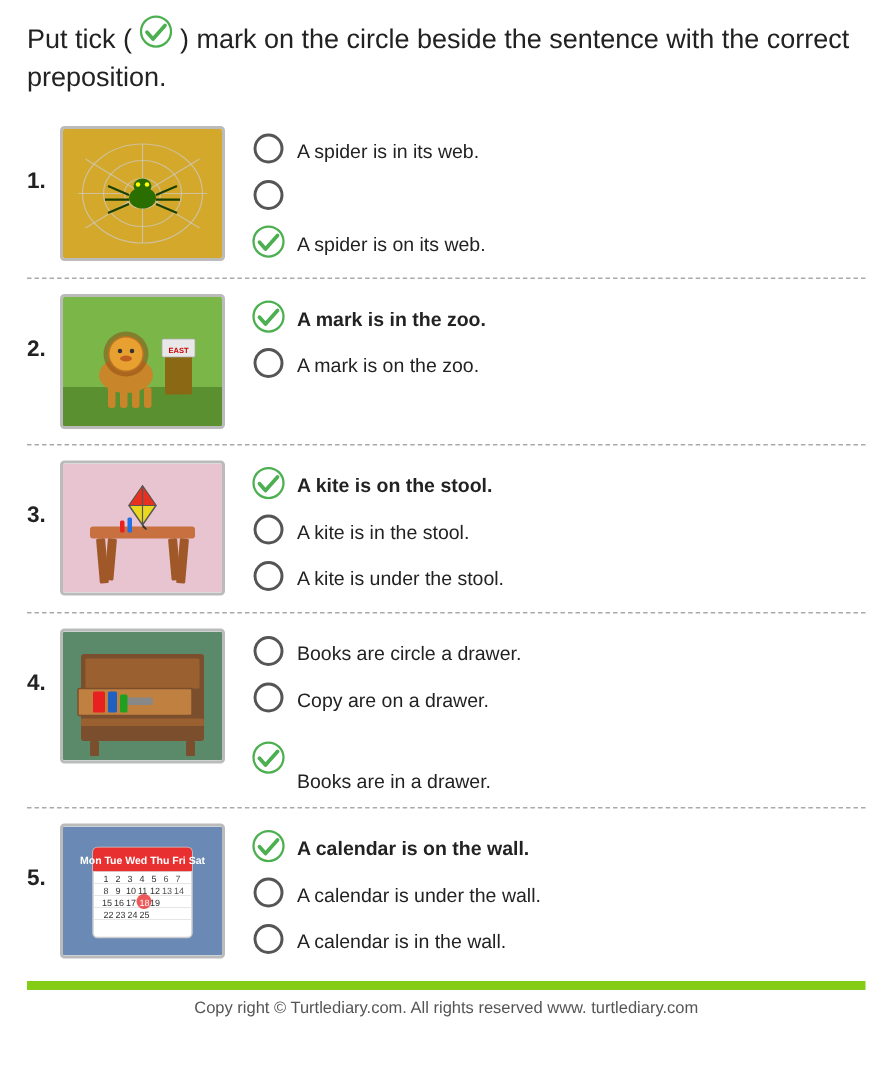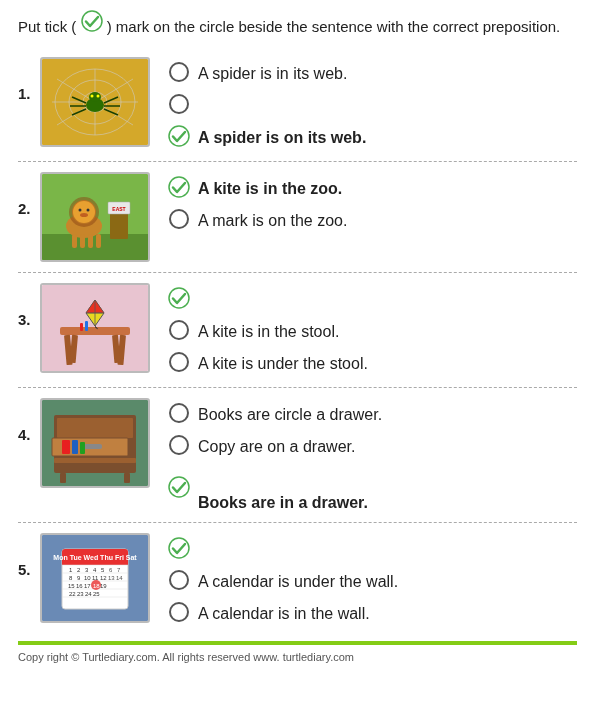--- a/index.html
+++ b/index.html
@@ -15,7 +15,7 @@
       padding: 10px 18px 6px 18px;
     }
     .instructions {
-      font-size: 15px;
+      font-size: 18px;
       margin-bottom: 10px;
       line-height: 1.4;
     }

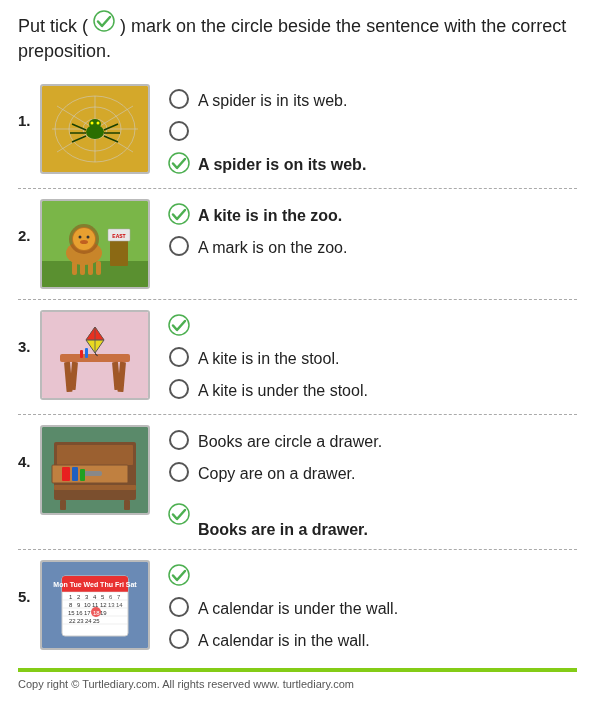--- a/index.html
+++ b/index.html
@@ -57,7 +57,7 @@
       display: flex;
       align-items: center;
       gap: 8px;
-      font-size: 16px;
+      font-size: 13px;
     }
     .footer {
       font-size: 11px;

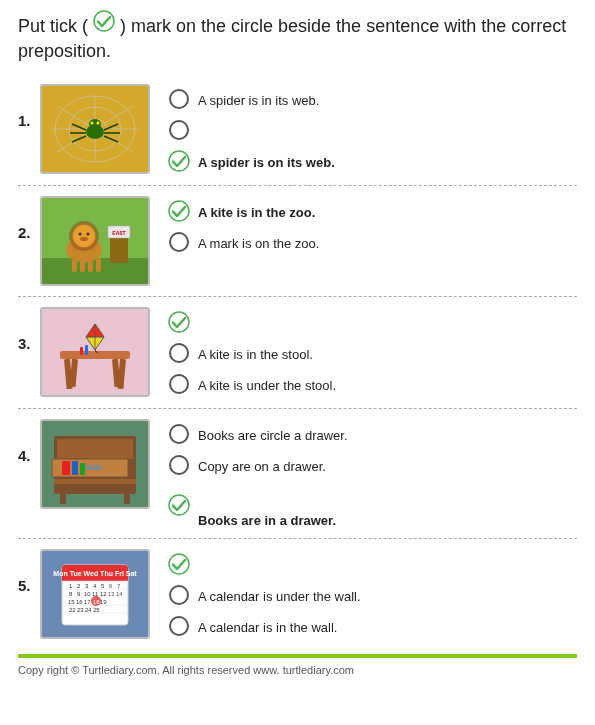--- a/index.html
+++ b/index.html
@@ -133,7 +133,7 @@
       <circle cx="11" cy="11" r="10" fill="white" stroke="#4caf50" stroke-width="1.5"></circle>
       <path d="M5 11.5 L9 16 L17 7" stroke="#4caf50" stroke-width="2.5" fill="none" stroke-linecap="round" stroke-linejoin="round"></path>
     </svg></span>
-            <span style="font-weight: bold;">A spider is on its web.</span>
+            <span style="font-weight: normal;">A spider is on its web.</span>
           </div>
         </div>
       </div>

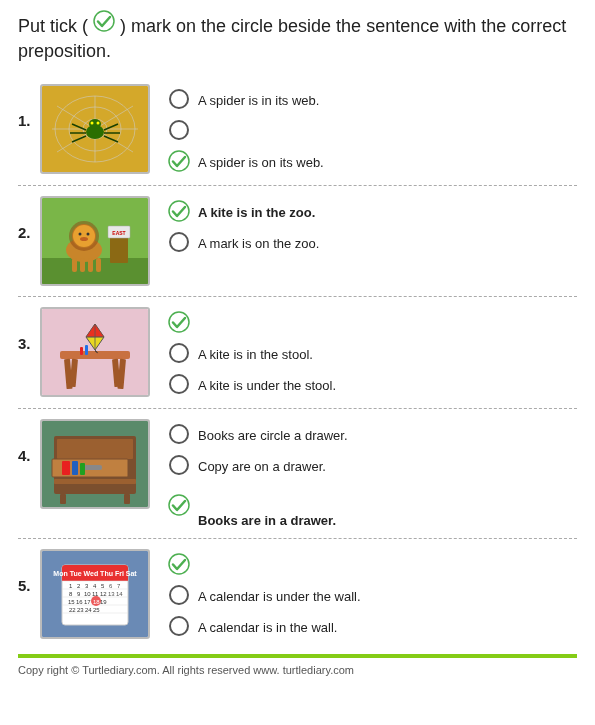--- a/index.html
+++ b/index.html
@@ -172,7 +172,7 @@
       <circle cx="11" cy="11" r="10" fill="white" stroke="#4caf50" stroke-width="1.5"></circle>
       <path d="M5 11.5 L9 16 L17 7" stroke="#4caf50" stroke-width="2.5" fill="none" stroke-linecap="round" stroke-linejoin="round"></path>
     </svg></span>
-            <span style="font-weight: bold;">A kite is in the zoo.</span>
+            <span style="font-weight: bold;">A mark is in the zoo.</span>
           </div>
           <div class="option-row">
             <span><svg viewBox="0 0 22 22" xmlns="http://www.w3.org/2000/svg" width="22" height="22">

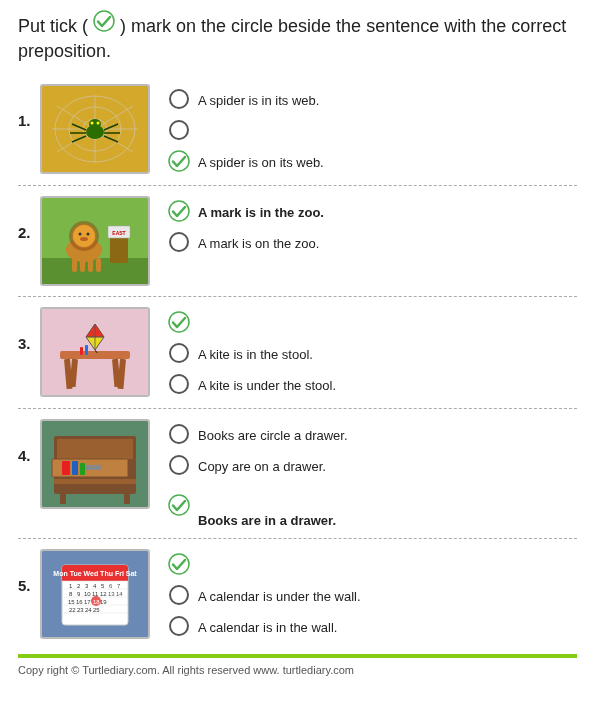--- a/index.html
+++ b/index.html
@@ -212,6 +212,7 @@
       <circle cx="11" cy="11" r="10" fill="white" stroke="#4caf50" stroke-width="1.5"></circle>
       <path d="M5 11.5 L9 16 L17 7" stroke="#4caf50" stroke-width="2.5" fill="none" stroke-linecap="round" stroke-linejoin="round"></path>
     </svg></span>
+            <span style="font-weight: bold;">A kite is on the stool.</span>
           </div>
           <div class="option-row">
             <span><svg viewBox="0 0 22 22" xmlns="http://www.w3.org/2000/svg" width="22" height="22">

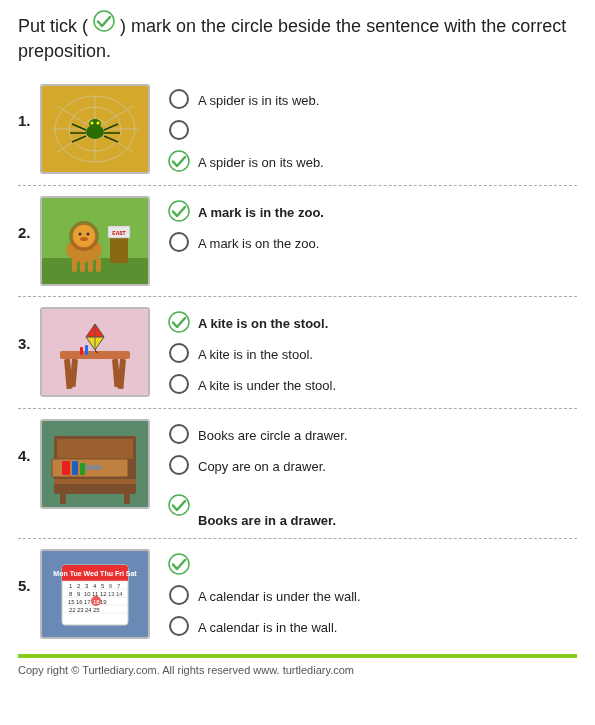--- a/index.html
+++ b/index.html
@@ -269,7 +269,7 @@
       <circle cx="11" cy="11" r="10" fill="white" stroke="#4caf50" stroke-width="1.5"></circle>
       <path d="M5 11.5 L9 16 L17 7" stroke="#4caf50" stroke-width="2.5" fill="none" stroke-linecap="round" stroke-linejoin="round"></path>
     </svg></span>
-            <span style="font-weight: bold; margin-top: 28px;">Books are in a drawer.</span>
+            <span style="font-weight: normal; margin-top: 28px;">Books are in a drawer.</span>
           </div>
         </div>
       </div>

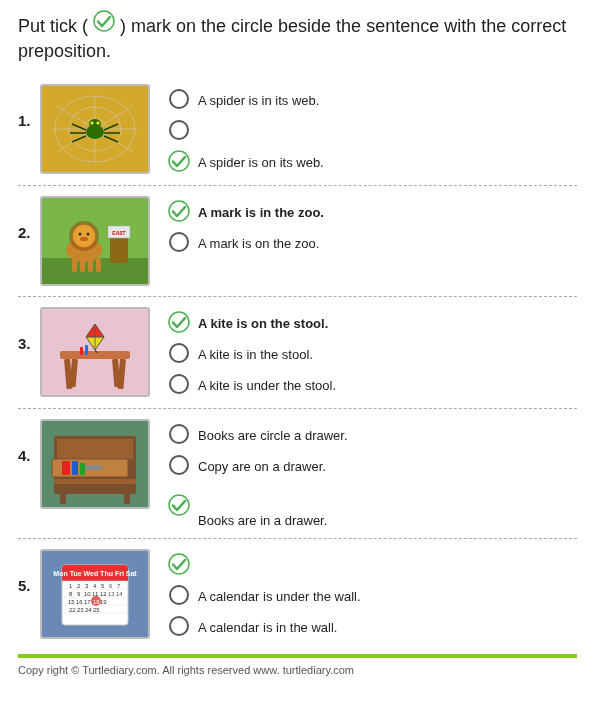--- a/index.html
+++ b/index.html
@@ -324,6 +324,7 @@
       <circle cx="11" cy="11" r="10" fill="white" stroke="#4caf50" stroke-width="1.5"></circle>
       <path d="M5 11.5 L9 16 L17 7" stroke="#4caf50" stroke-width="2.5" fill="none" stroke-linecap="round" stroke-linejoin="round"></path>
     </svg></span>
+            <span style="font-weight: bold;">A calendar is on the wall.</span>
           </div>
           <div class="option-row">
             <span><svg viewBox="0 0 22 22" xmlns="http://www.w3.org/2000/svg" width="22" height="22">

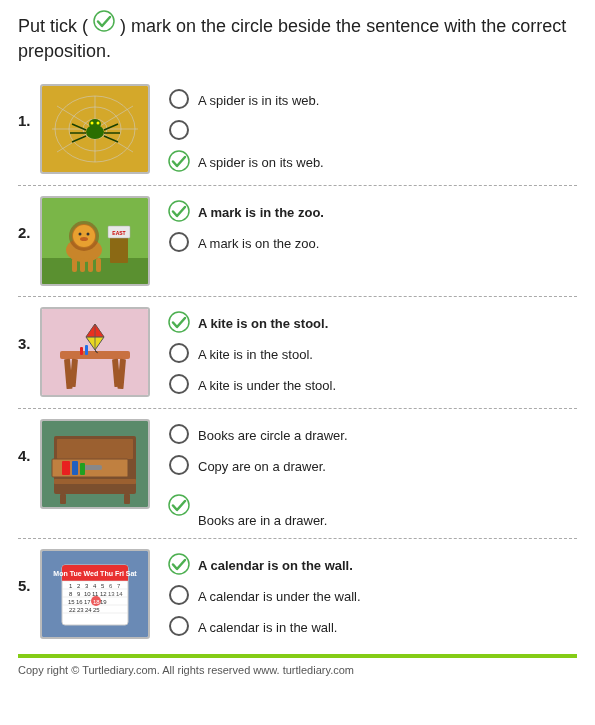--- a/index.html
+++ b/index.html
@@ -60,10 +60,11 @@
       font-size: 13px;
     }
     .footer {
+      text-align: center;
       font-size: 11px;
       color: #555;
       padding: 6px 0 4px 0;
-      border-top: 4px solid #84cc16;
+      border-top: 6px solid #84cc16;
       margin-top: 4px;
     }
 

